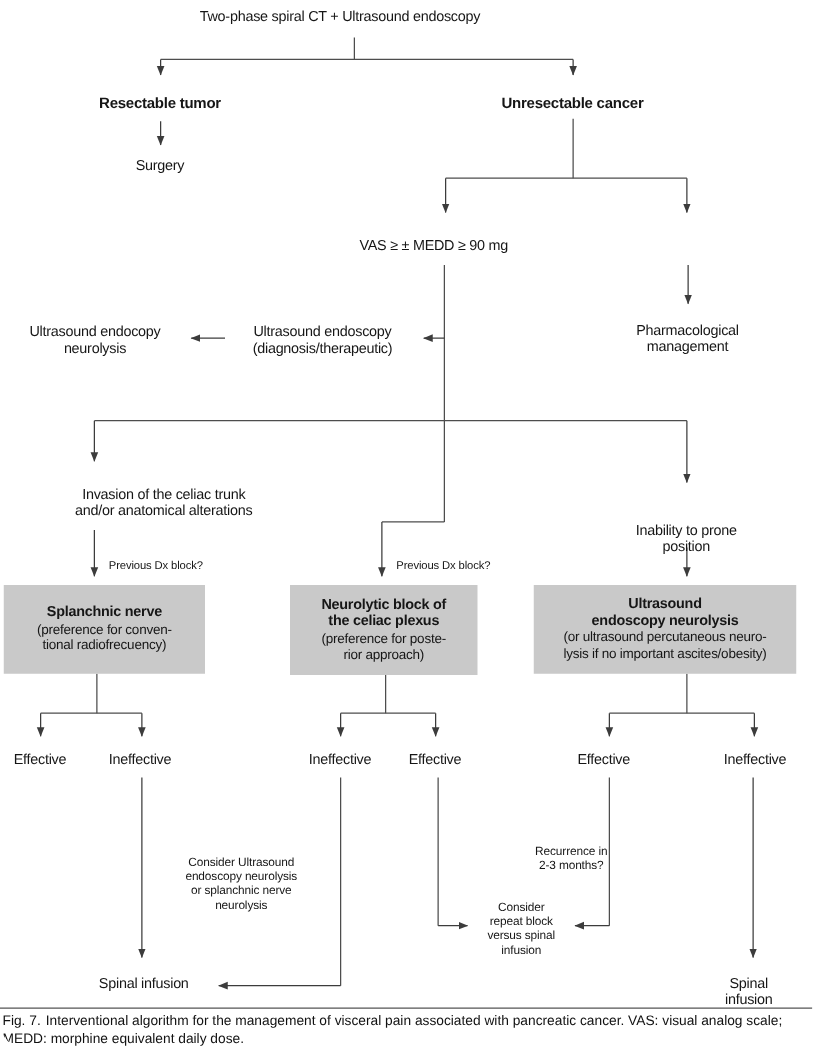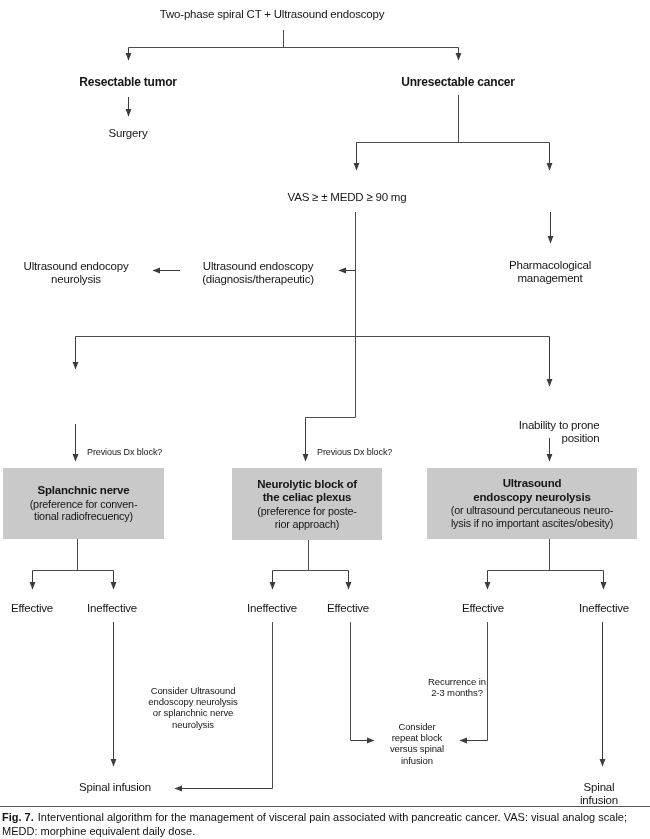--- a/index.html
+++ b/index.html
@@ -5,7 +5,7 @@
   html,body { margin:0; padding:0; background:#ffffff; }
   .canvas {
     position:relative; width:650px; height:839px; background:#ffffff;
-    font-family:"Liberation Sans", sans-serif; color:#161616; overflow:hidden;
+    font-family:"Liberation Sans", sans-serif; color:#161616; overflow:hidden;border-radius:21px;
   }
   svg.wires { position:absolute; left:0; top:0; pointer-events:none; }
   .node {

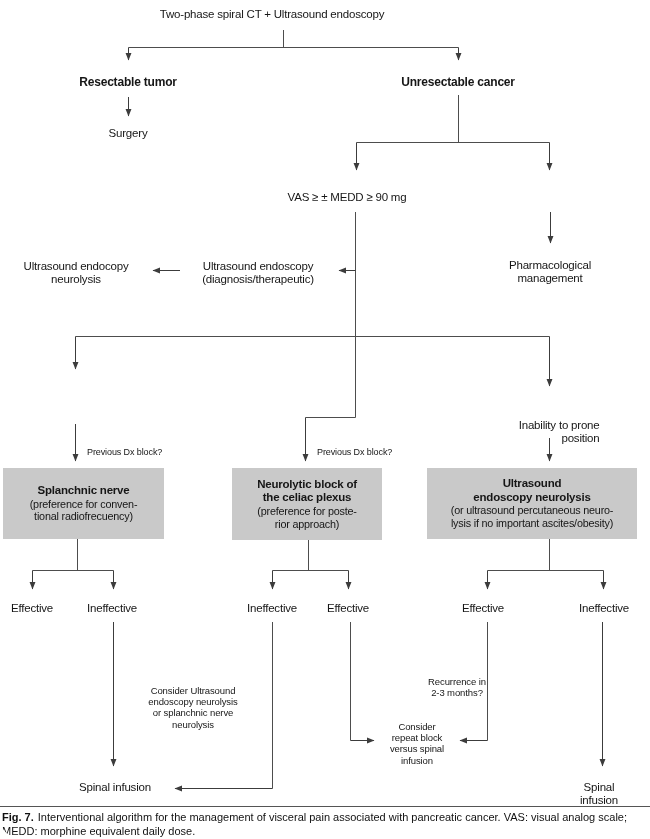--- a/index.html
+++ b/index.html
@@ -129,6 +129,8 @@
   <div id="t-pharm" class="node">Pharmacological
 management</div>
 
+  <div id="t-invasion" class="node">Invasion of the celiac trunk
+and/or anatomical alterations</div>
   <div id="t-inability" class="node">Inability to prone position</div>
 
   <div id="t-prevdx1" class="small">Previous Dx block?</div>

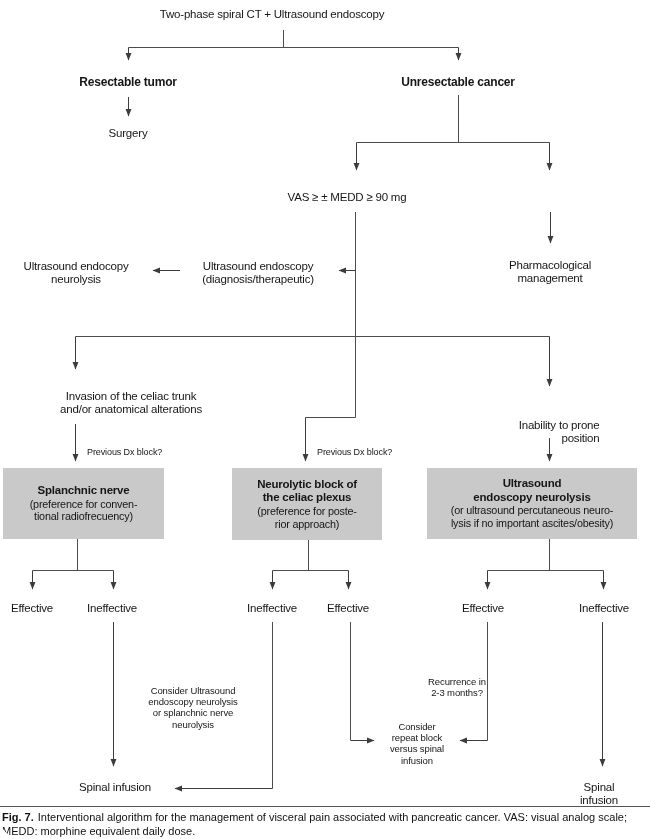--- a/index.html
+++ b/index.html
@@ -36,7 +36,7 @@
   #t-usdx        { left:258px; top:260px; }
   #t-pharm       { left:550px; top:259px; }
   #t-invasion    { left:131px; top:390px; }
-  #t-inability   { left:549px; top:419px;text-align:right; }
+  #t-inability   { left:549px; top:419px; }
   #t-prevdx1     { left:87px;  top:447px; }
   #t-prevdx2     { left:317px; top:447px; }
   #b-splanchnic  { left:3px;   top:468px; width:161px; height:71px; }

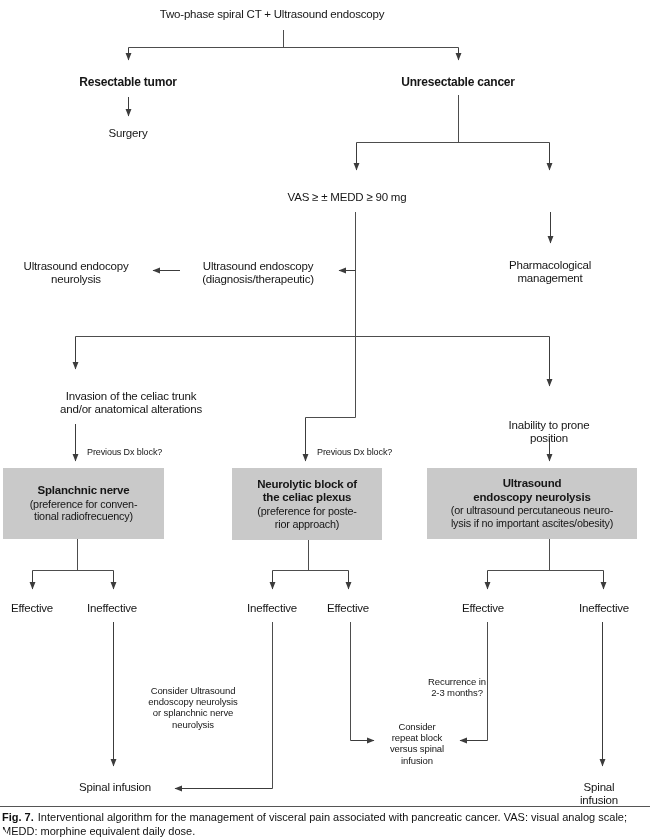--- a/index.html
+++ b/index.html
@@ -55,7 +55,7 @@
   #t-spinal-right { left:599px; top:781px; }
   .caption-rule { position:absolute; left:0; top:806px; width:650px; border-top:1px solid #555; }
   #caption { position:absolute; left:2px; top:810px; width:646px; font-size:11px; line-height:1.28; color:#111; }
-  #caption .cap-label { font-weight:bold; margin-right:4px; }
+  #caption .cap-label { font-weight:normal; margin-right:4px; }
 </style>
 </head>
 <body>

